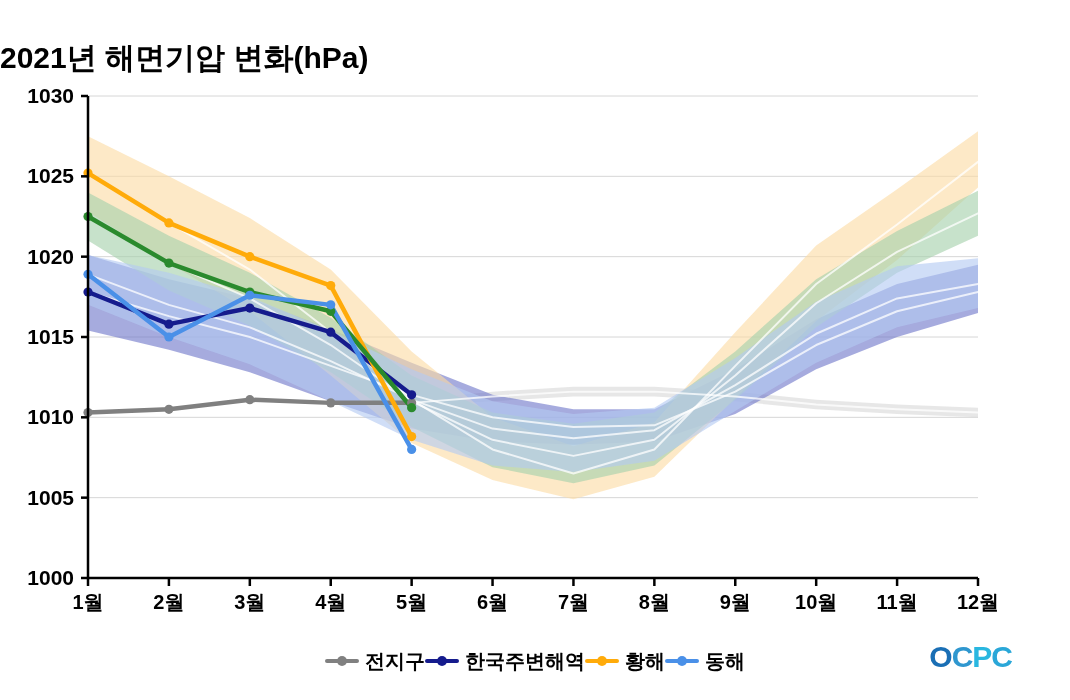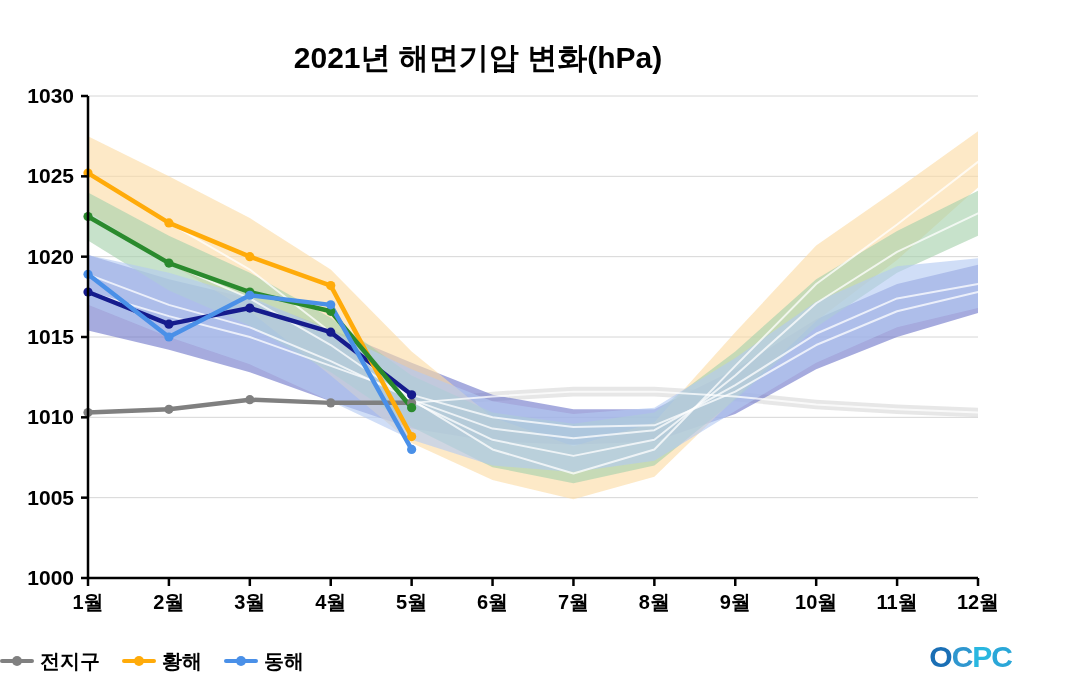--- a/index.html
+++ b/index.html
@@ -10,7 +10,7 @@
   }
   #chart-root{position:absolute;inset:0;}
   #chart-title{
-    position:absolute;left:0;top:38px;width:956px;text-align:center;
+    position:absolute;left:0;top:38px;width:956px;
     font-size:30px;font-weight:bold;color:#000;letter-spacing:0px;
   }
   #plot-svg{position:absolute;left:0;top:0;}

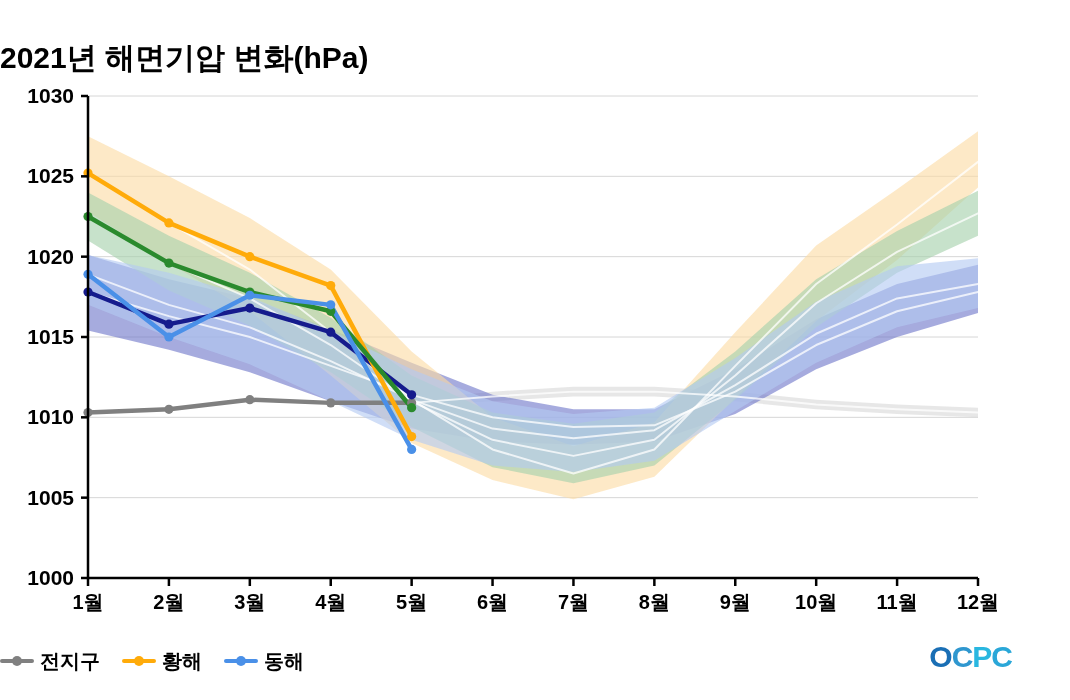--- a/index.html
+++ b/index.html
@@ -24,7 +24,7 @@
   }
   #legend{
     position:absolute;left:0;top:640px;width:1070px;height:42px;
-    display:flex;align-items:center;justify-content:flex-start;gap:22px;
+    display:flex;align-items:center;justify-content:center;
     pointer-events:auto;
   }
   .legend-item{display:flex;align-items:center;gap:6px;}

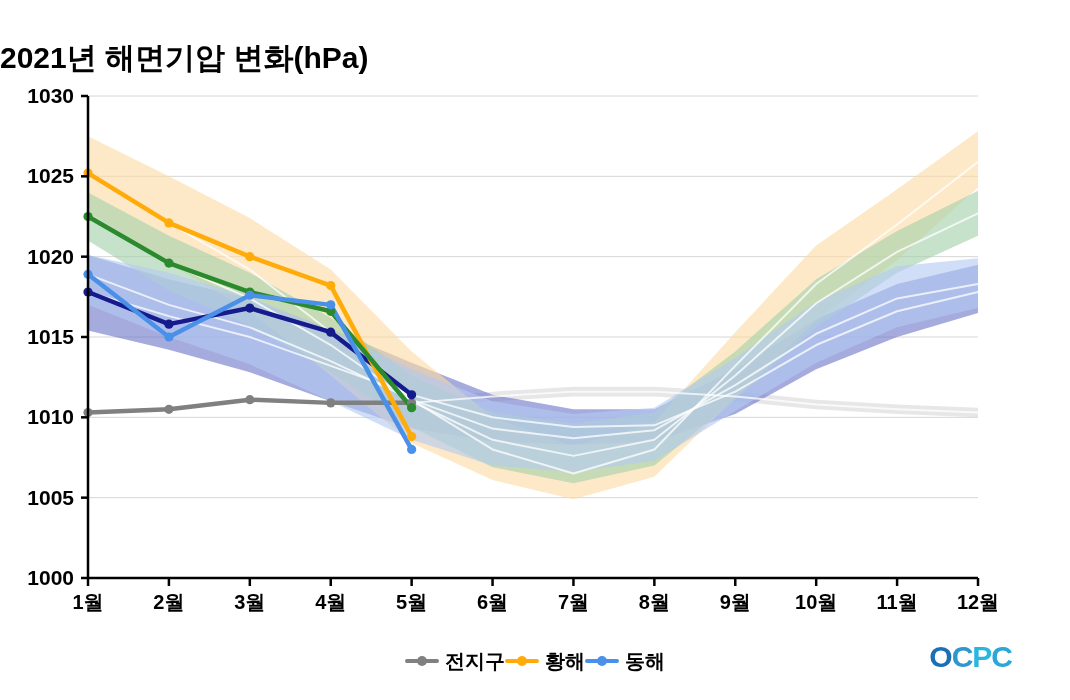--- a/index.html
+++ b/index.html
@@ -168,6 +168,13 @@
       </div>
       <div class="legend-item">
         <span class="legend-swatch">
+          <span class="bar" style="background: rgb(21, 27, 141);"></span>
+          <span class="dot" style="background: rgb(21, 27, 141);"></span>
+        </span>
+        <span class="legend-label">한국주변해역</span>
+      </div>
+      <div class="legend-item">
+        <span class="legend-swatch">
           <span class="bar" style="background: rgb(255, 171, 10);"></span>
           <span class="dot" style="background: rgb(255, 171, 10);"></span>
         </span>

